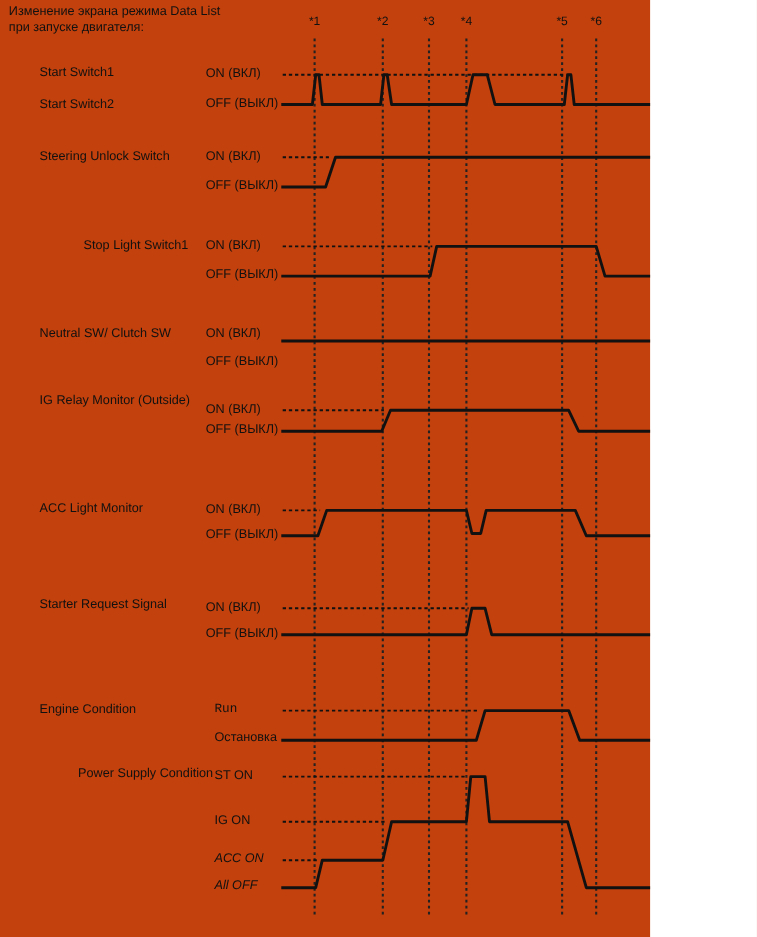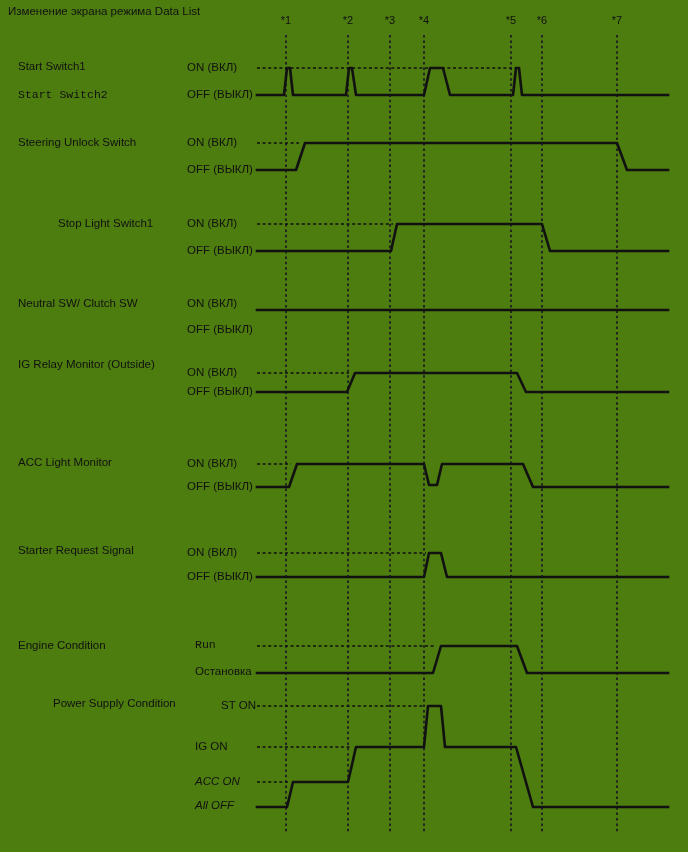--- a/index.html
+++ b/index.html
@@ -5,8 +5,8 @@
   html,body{margin:0;padding:0;background:#fff;}
   .page{
     position:relative;
-    width:688px;height:852px;
-    background:#4d7c0f;
+    width:591px;height:852px;
+    background:#c2410c;
     font-family:"Liberation Sans", sans-serif;
     color:#111;
     overflow:hidden;

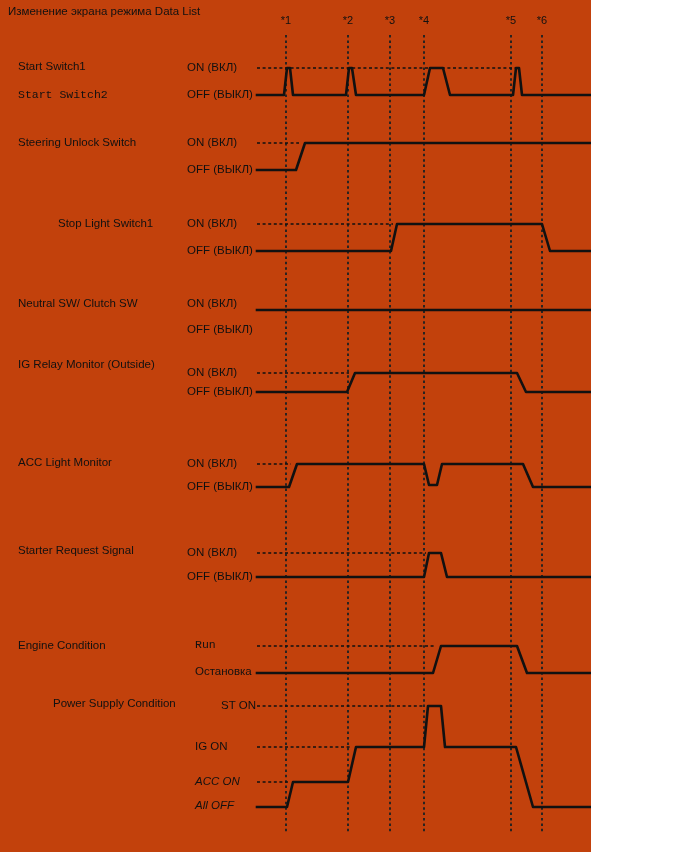--- a/index.html
+++ b/index.html
@@ -40,6 +40,7 @@
 <div class="page">
   <div class="hdr">
     <div>Изменение экрана режима Data List</div>
+    <div>при запуске двигателя:</div>
   </div>
   <svg id="wave-svg" class="canvas" width="688" height="852" viewBox="0 0 688 852">
       <line x1="286" y1="35" x2="286" y2="832" class="vdash"></line>

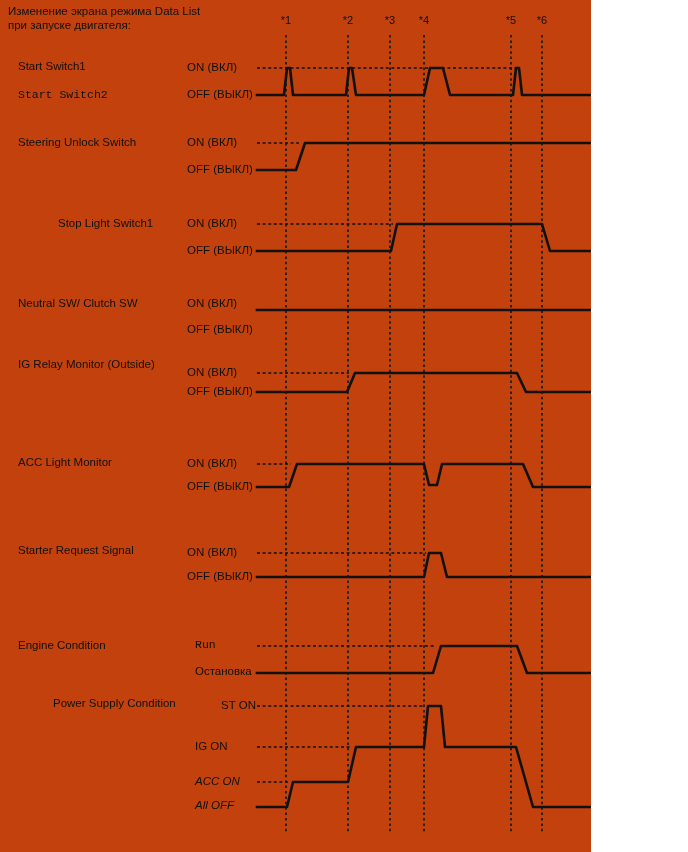--- a/index.html
+++ b/index.html
@@ -17,7 +17,7 @@
     white-space:nowrap;
   }
   .sig-label{
-    position:absolute;left:18px;
+    position:absolute;left:36px;
     font-size:11.5px;line-height:14px;white-space:nowrap;
   }
   .lvl-label{

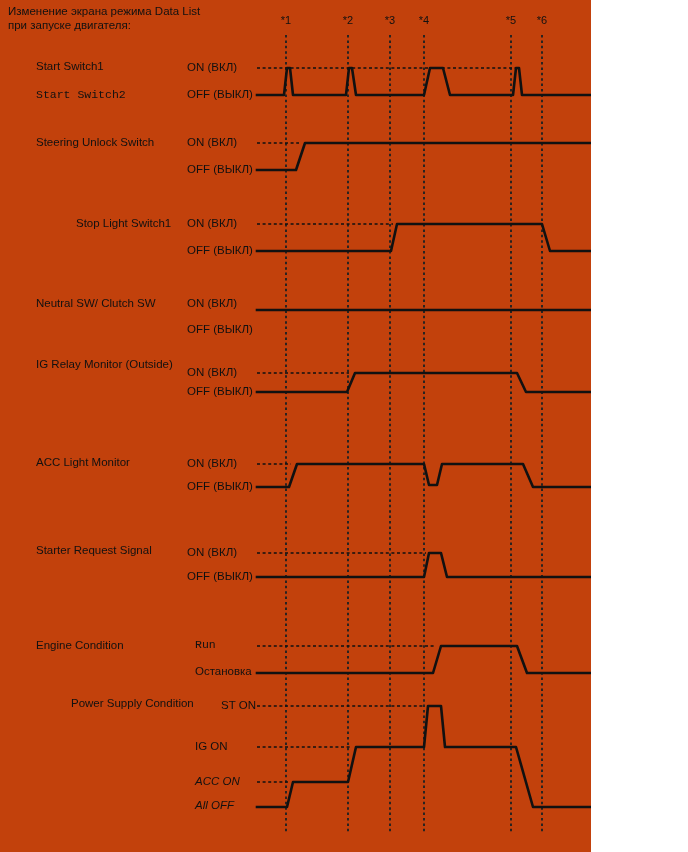--- a/index.html
+++ b/index.html
@@ -78,7 +78,7 @@
     <div class="marker-label" style="left: 542px;">*6</div>
     <div class="marker-label" style="left: 617px;">*7</div>
     <div class="sig-label" style="top: 59px;">Start Switch1</div>
-    <div class="sig-label" style="top: 88px; font-family: Liberation Mono, monospace;">Start Switch2</div>
+    <div class="sig-label" style="top: 88px;">Start Switch2</div>
     <div class="lvl-label" style="left: 187px; top: 60px;">ON (ВКЛ)</div>
     <div class="lvl-label" style="left: 187px; top: 87px;">OFF (ВЫКЛ)</div>
     <div class="sig-label" style="top: 135px; text-align: right;">Steering Unlock Switch</div>

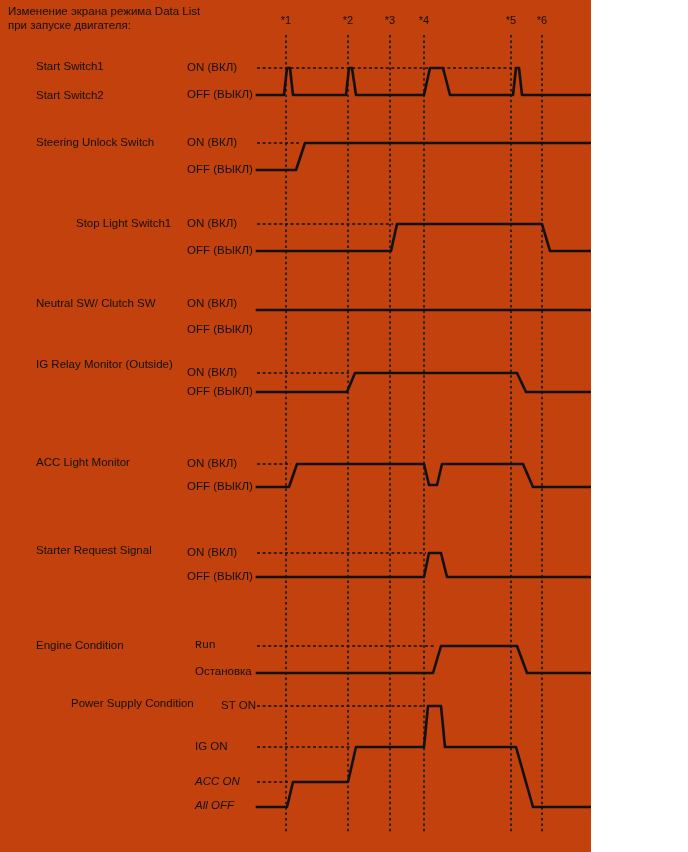--- a/index.html
+++ b/index.html
@@ -103,7 +103,7 @@
     <div class="lvl-label" style="left: 195px; top: 638px; font-family: Liberation Mono, monospace;">Run</div>
     <div class="lvl-label" style="left: 195px; top: 664px;">Остановка</div>
     <div class="sig-label" style="top: 696px; padding-left: 35px;">Power Supply Condition</div>
-    <div class="lvl-label" style="left: 195px; top: 698px; margin-left: 26px;">ST ON</div>
+    <div class="lvl-label" style="left: 195px; top: 698px;">ST ON</div>
     <div class="lvl-label" style="left: 195px; top: 739px; text-align: right;">IG ON</div>
     <div class="lvl-label" style="left: 195px; top: 774px; font-style: italic;">ACC ON</div>
     <div class="lvl-label" style="left: 195px; top: 798px; font-style: italic;">All OFF</div>

